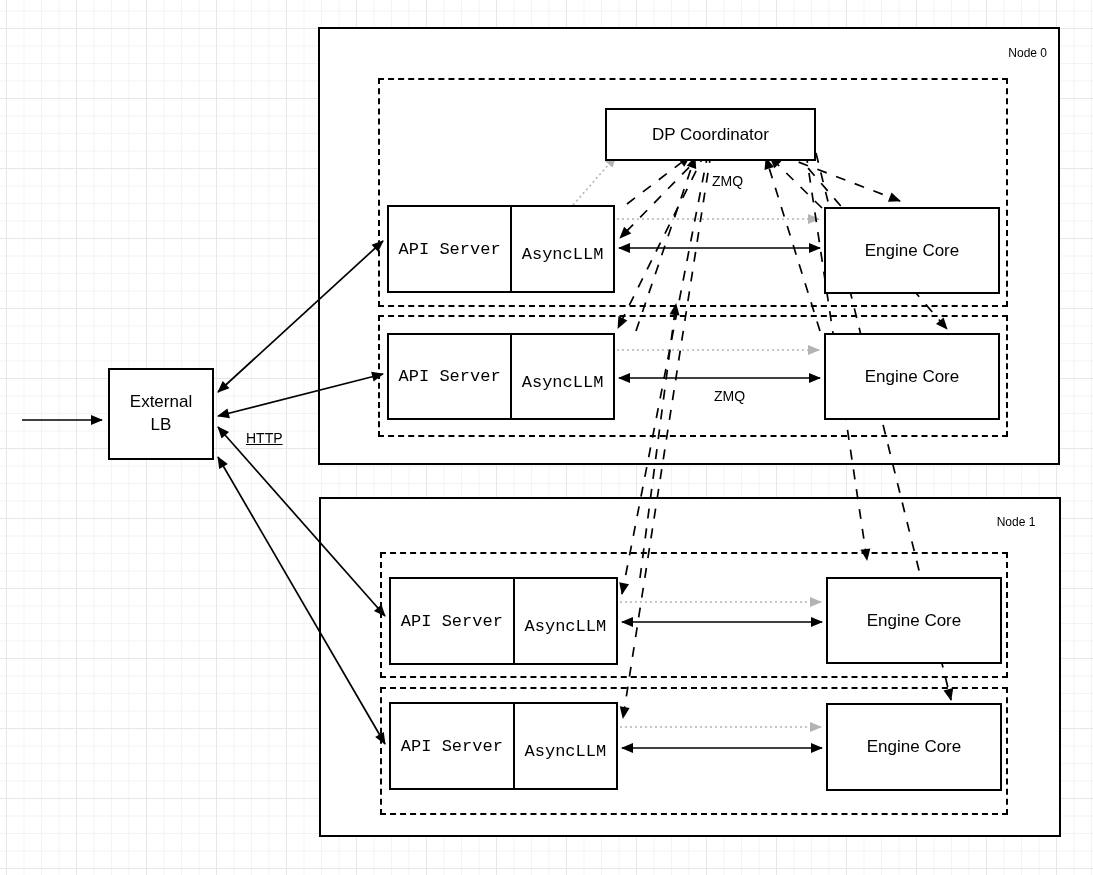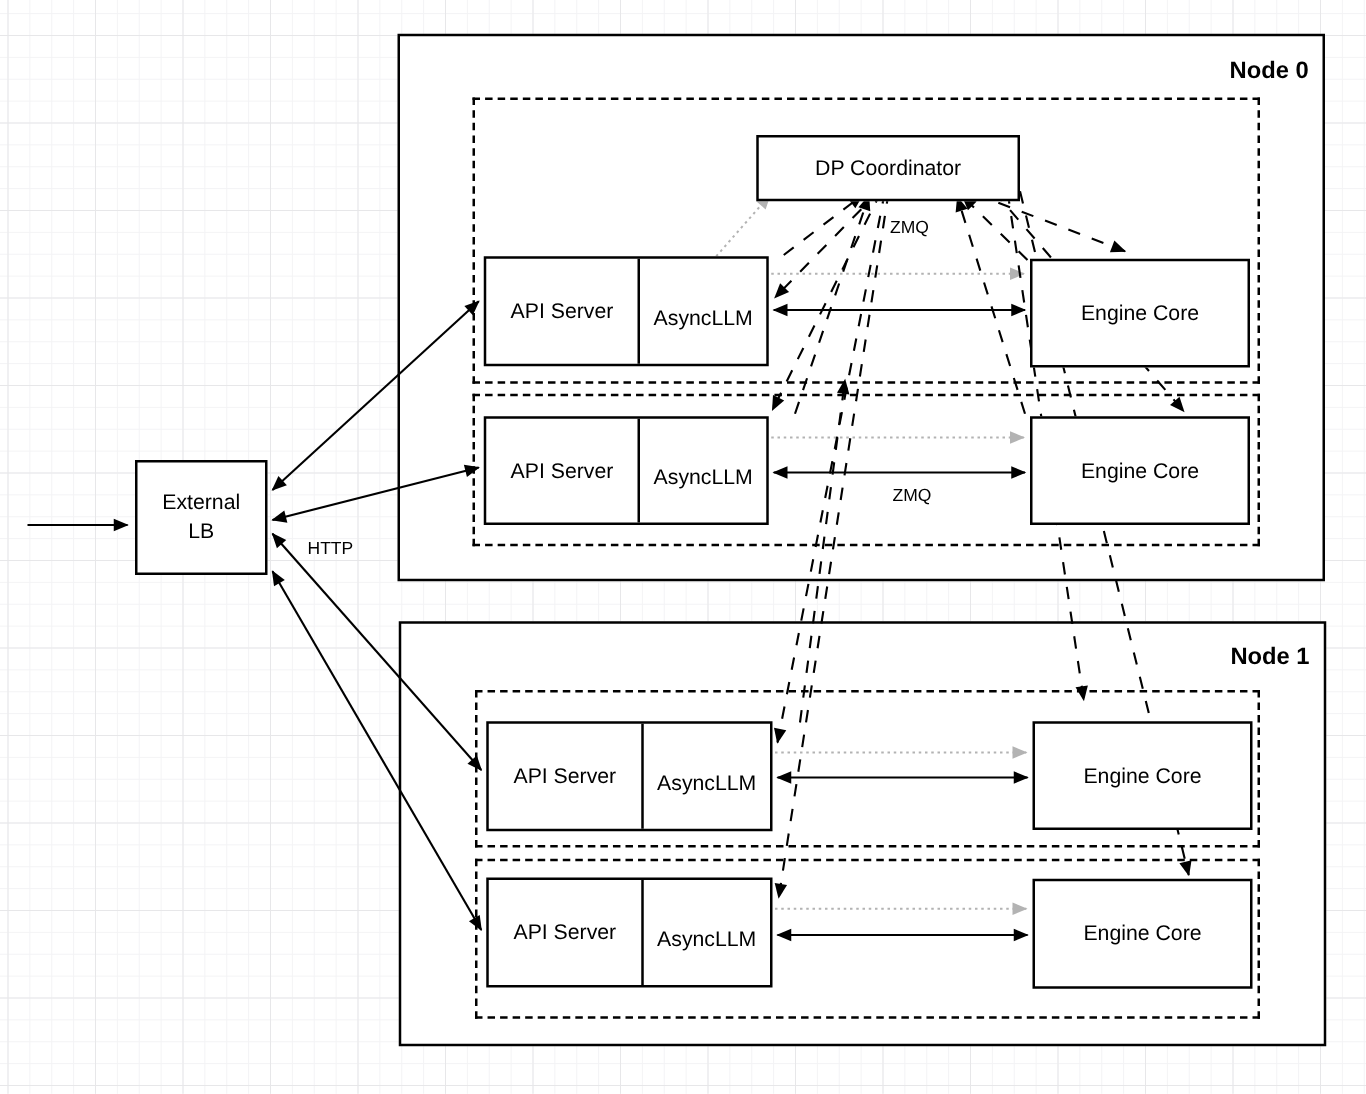--- a/index.html
+++ b/index.html
@@ -22,7 +22,7 @@
   .pair{position:absolute;z-index:4;display:flex;box-sizing:border-box;border:2px solid #000;background:#fff;}
   .pair .cell{display:flex;align-items:center;justify-content:center;font-size:17px;box-sizing:border-box;}
   .pair .cell.api{border-right:2px solid #000;}
-  .nodelabel{position:absolute;font-size:19px;z-index:2;font-weight:bold;}
+  .nodelabel{position:absolute;font-size:12px;z-index:2;}
   .edgelabel{position:absolute;font-size:14px;z-index:5;background:transparent;}
   #arrows{position:absolute;left:0;top:0;z-index:3;}
   

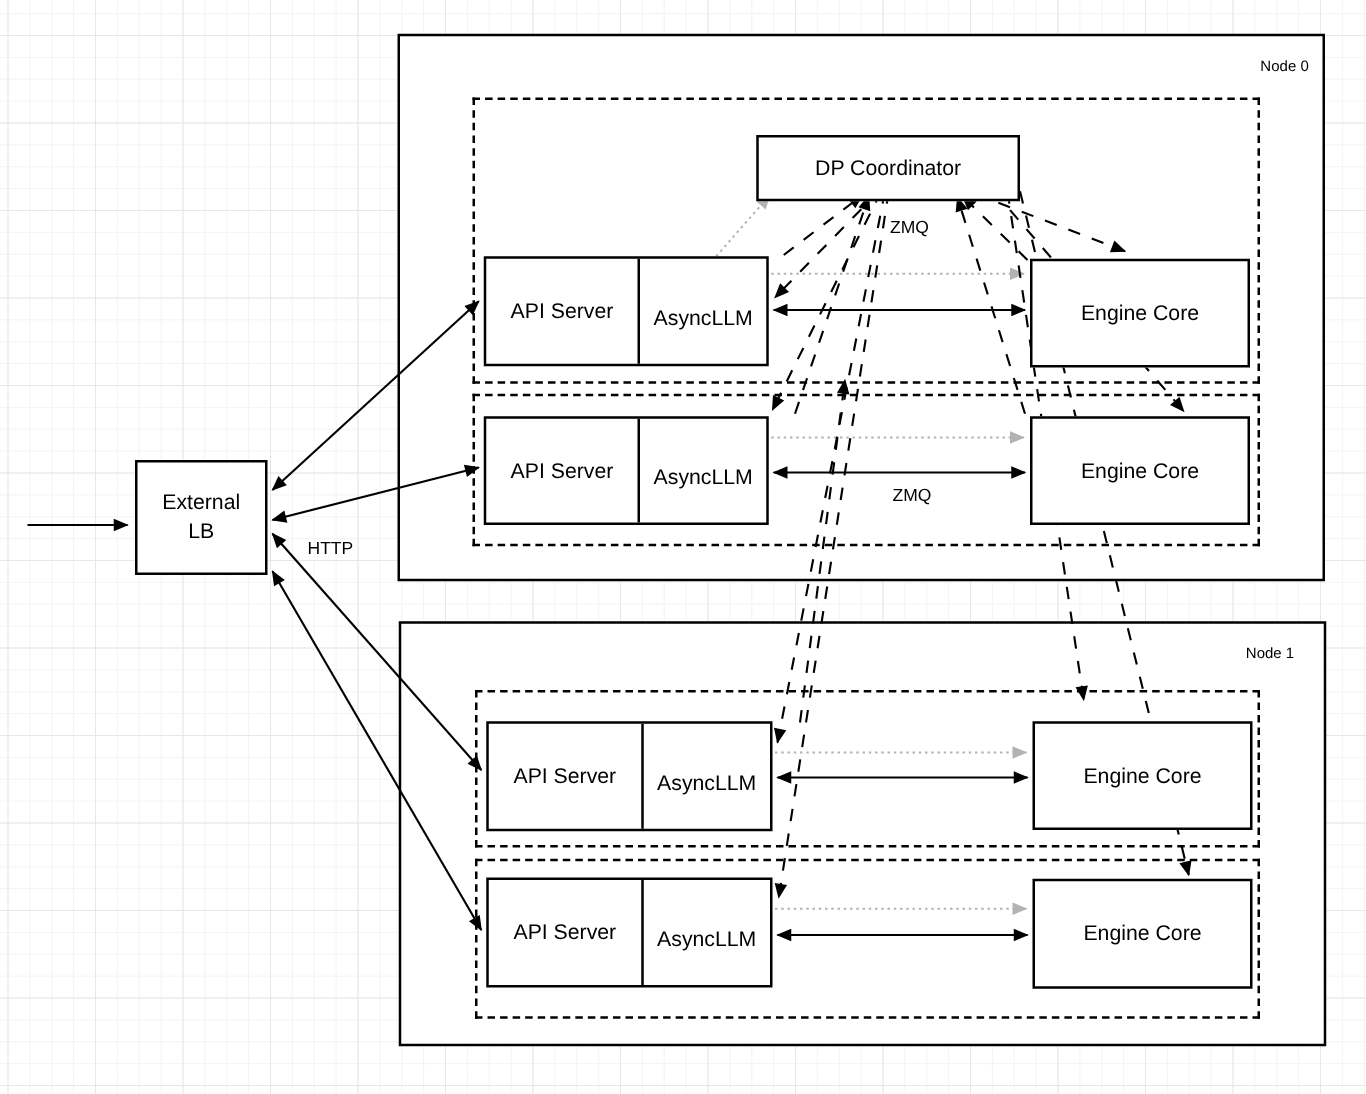--- a/index.html
+++ b/index.html
@@ -20,7 +20,7 @@
   .innerbox{position:absolute;background:#fff;border:2px solid #000;box-sizing:border-box;z-index:4;
             display:flex;align-items:center;justify-content:center;font-size:17px;}
   .pair{position:absolute;z-index:4;display:flex;box-sizing:border-box;border:2px solid #000;background:#fff;}
-  .pair .cell{display:flex;align-items:center;justify-content:center;font-size:17px;box-sizing:border-box;}
+  .pair .cell{display:flex;align-items:center;justify-content:center;font-size:17px;box-sizing:border-box;font-family:Liberation Mono, monospace;}
   .pair .cell.api{border-right:2px solid #000;}
   .nodelabel{position:absolute;font-size:12px;z-index:2;}
   .edgelabel{position:absolute;font-size:14px;z-index:5;background:transparent;}

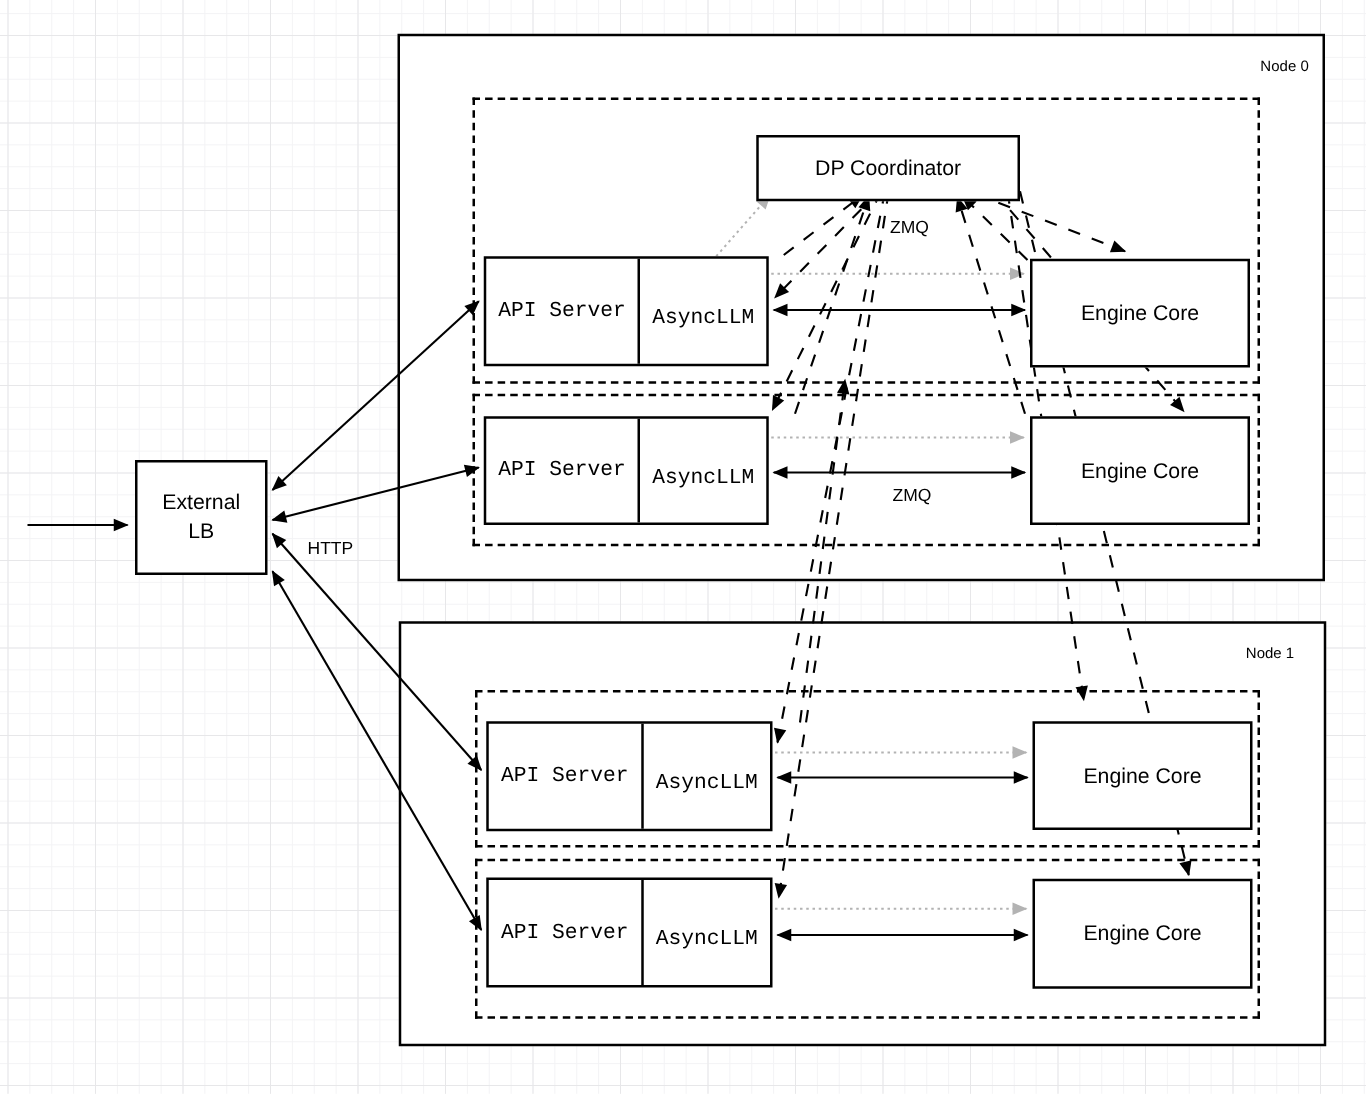--- a/index.html
+++ b/index.html
@@ -46,7 +46,7 @@
   #ec-n1r0{left:826px;top:577px;width:176px;height:87px;}
   #ec-n1r1{left:826px;top:703px;width:176px;height:88px;}
   #lb-box{left:108px;top:368px;width:106px;height:92px;flex-direction:column;line-height:1.35;}
-  #lbl-http{left:246px;top:430px;}
+  #lbl-http{left:246px;top:430px;text-decoration:underline;}
   #lbl-zmq-top{left:712px;top:173px;}
   #lbl-zmq-row{left:714px;top:388px;}
 </style>

